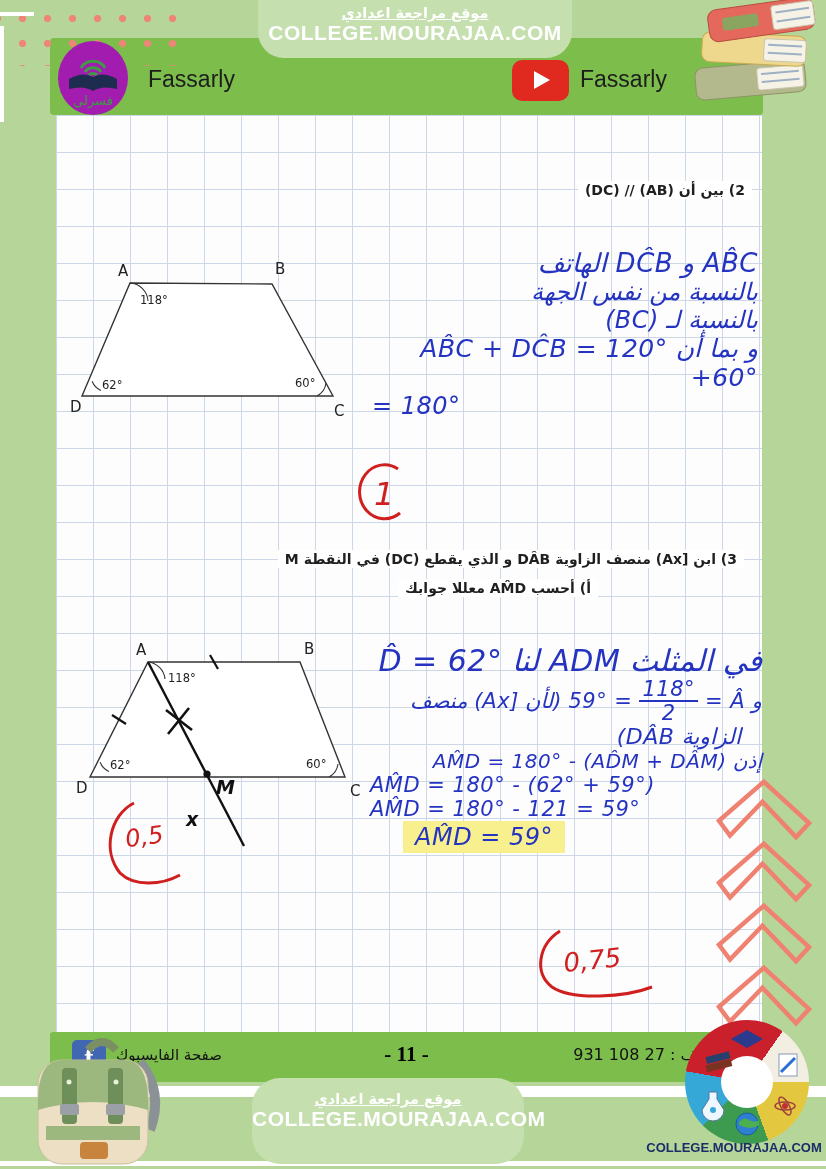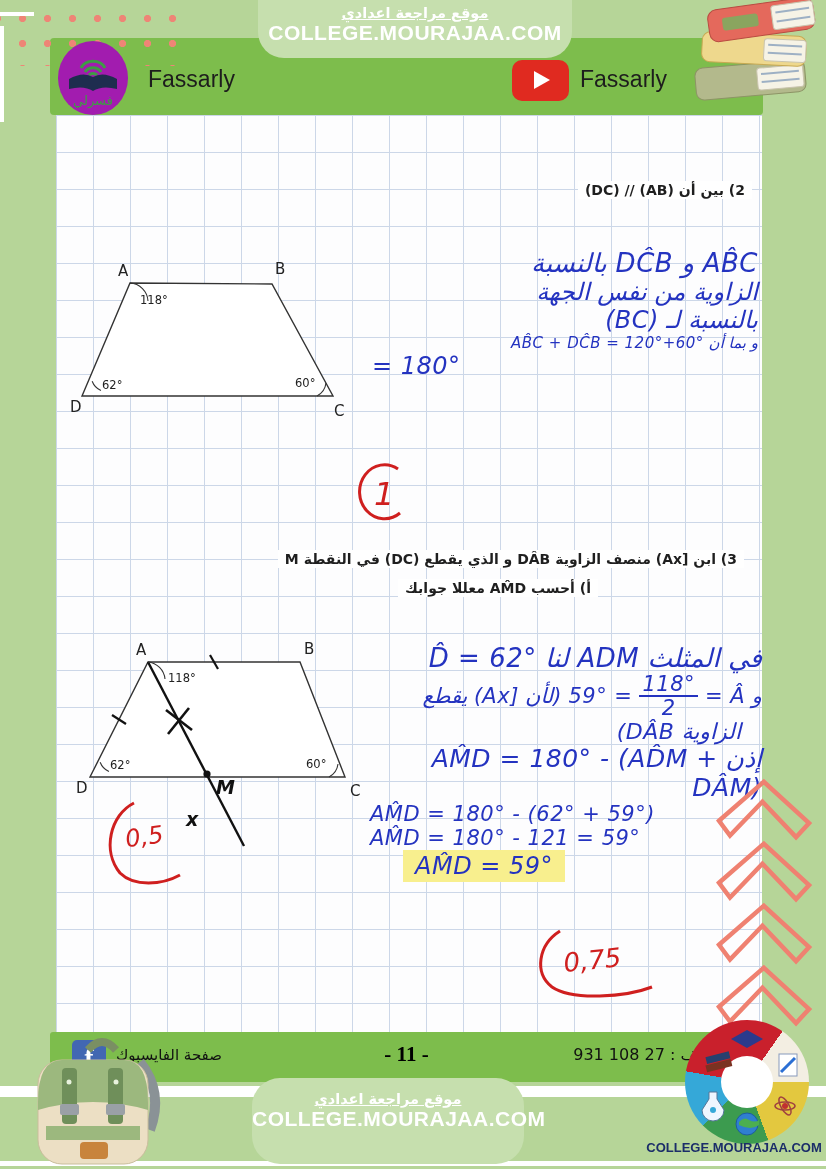--- a/index.html
+++ b/index.html
@@ -153,7 +153,7 @@
     </svg>
 
     <div class="abs sol hand" style="left:316px;top:133px;width:386px;">
-      <div class="s1-l1">AB̂C و DĈB بالنسبة</div>
+      <div class="s1-l1">AB̂C و DĈB الهاتف</div>
       <div class="s1-l2">الزاوية من نفس الجهة</div>
       <div class="s1-l3">بالنسبة لـ (BC)</div>
       <div class="s1-l4">و بما أن AB̂C + DĈB = 120°+60°</div>

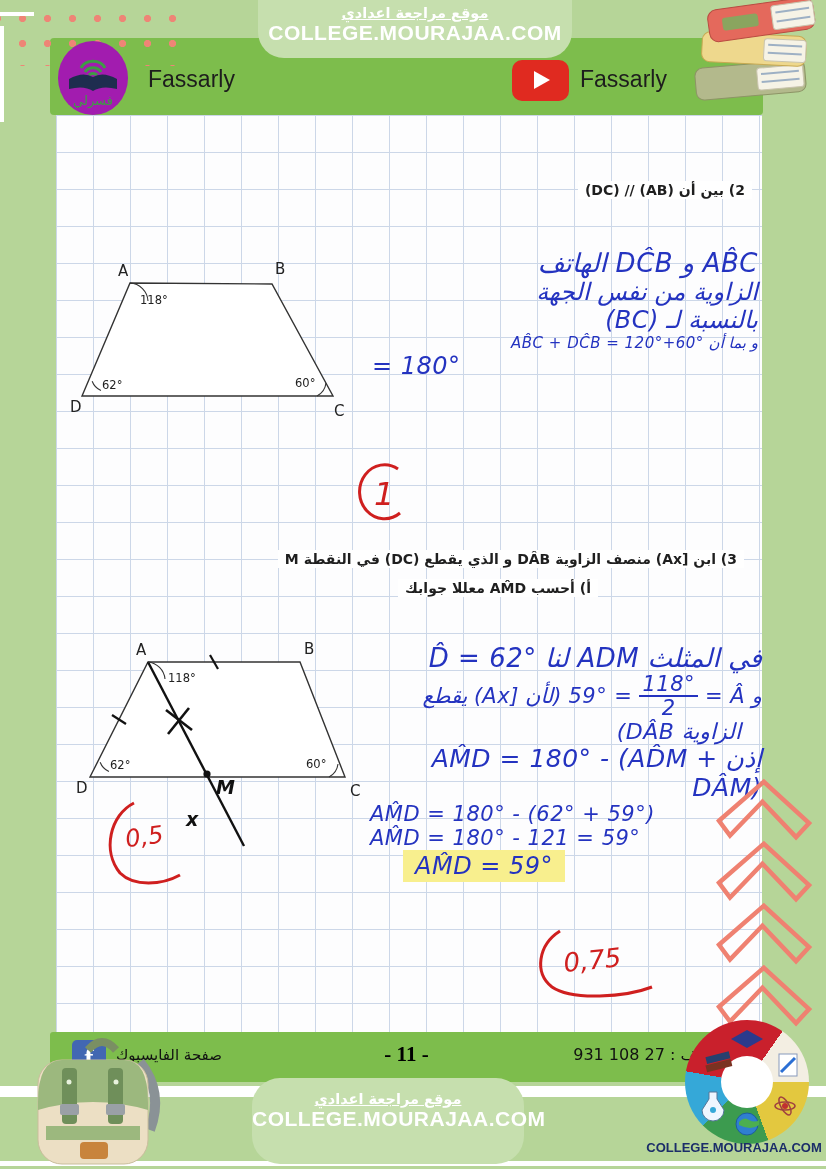--- a/index.html
+++ b/index.html
@@ -154,7 +154,7 @@
 
     <div class="abs sol hand" style="left:316px;top:133px;width:386px;">
       <div class="s1-l1">AB̂C و DĈB الهاتف</div>
-      <div class="s1-l2">الزاوية من نفس الجهة</div>
+      <div class="s1-l2">بالنسبة من نفس الجهة</div>
       <div class="s1-l3">بالنسبة لـ (BC)</div>
       <div class="s1-l4">و بما أن AB̂C + DĈB = 120°+60°</div>
       <div class="s1-l5">= 180°</div>

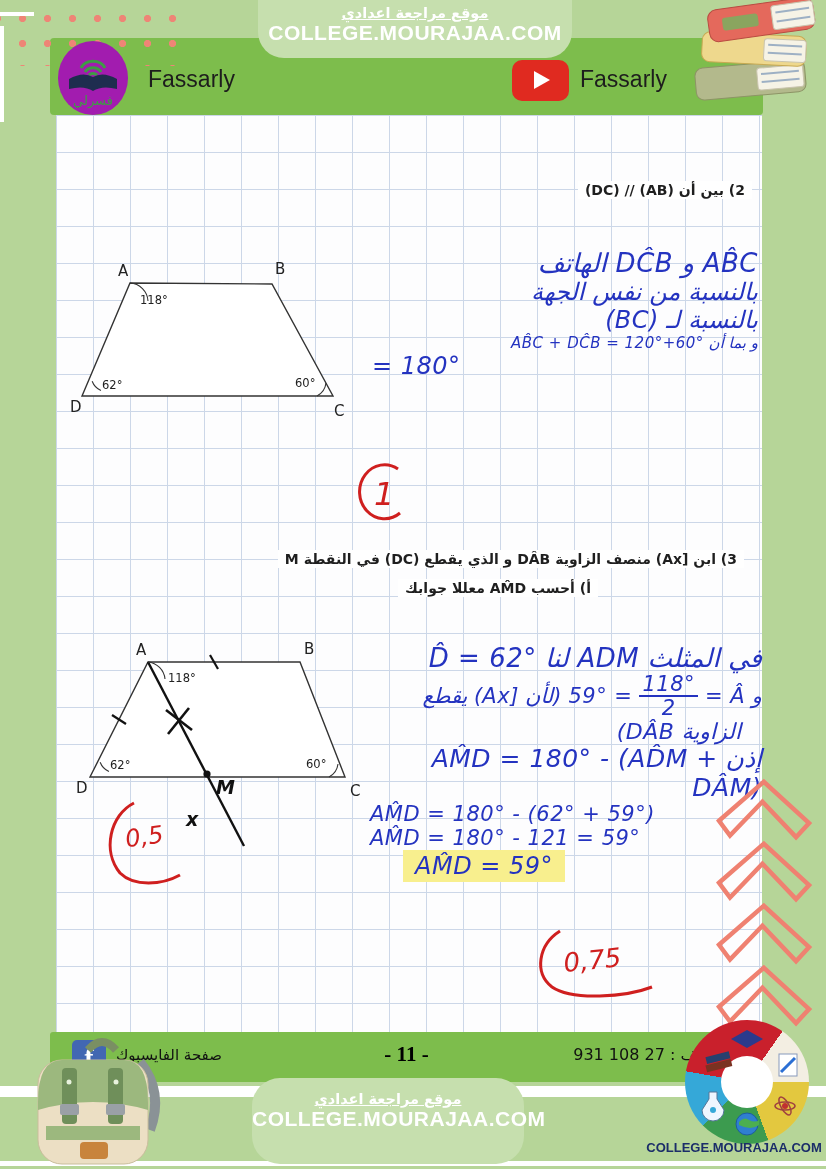--- a/index.html
+++ b/index.html
@@ -39,7 +39,7 @@
   .s1-l1{font-size:26px;margin-bottom:15px;}
   .s1-l2{font-size:24px;margin-bottom:13px;}
   .s1-l3{font-size:24px;margin-bottom:8px;}
-  .s1-l4{font-size:15px;margin-bottom:10px;text-align:right;}
+  .s1-l4{font-size:25px;margin-bottom:10px;text-align:right;}
   .s1-l5{font-size:24px;text-align:left;margin-bottom:6px;direction:ltr;}
   .s1-l6{font-size:24px;}
   .s2-l1{font-size:26px;margin-bottom:6px;text-align:right;}

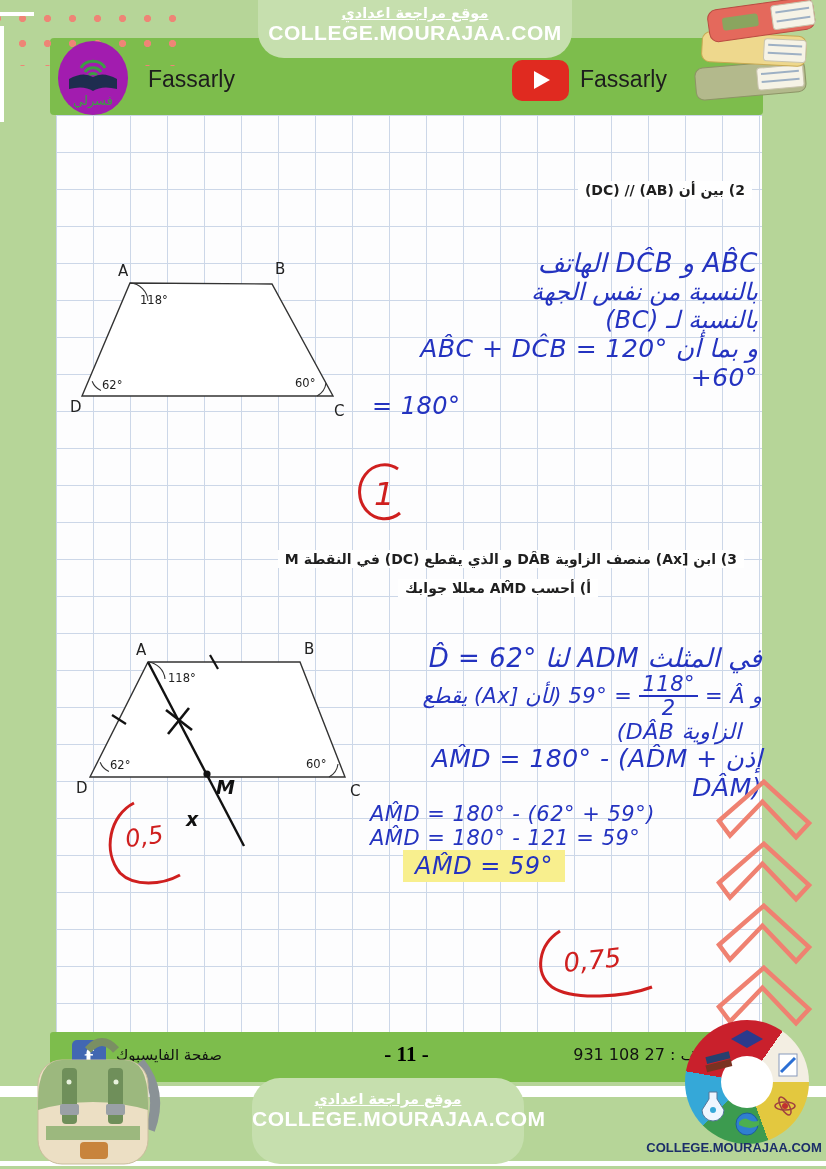--- a/index.html
+++ b/index.html
@@ -42,7 +42,7 @@
   .s1-l4{font-size:25px;margin-bottom:10px;text-align:right;}
   .s1-l5{font-size:24px;text-align:left;margin-bottom:6px;direction:ltr;}
   .s1-l6{font-size:24px;}
-  .s2-l1{font-size:26px;margin-bottom:6px;text-align:right;}
+  .s2-l1{font-size:30px;margin-bottom:6px;text-align:right;}
   .s2-l2{font-size:21px;display:flex;align-items:center;gap:7px;margin-bottom:4px;}
   .s2-l3{font-size:22px;margin-bottom:10px;padding-right:21px;}
   .s2-l4{font-size:25px;margin-bottom:12px;}

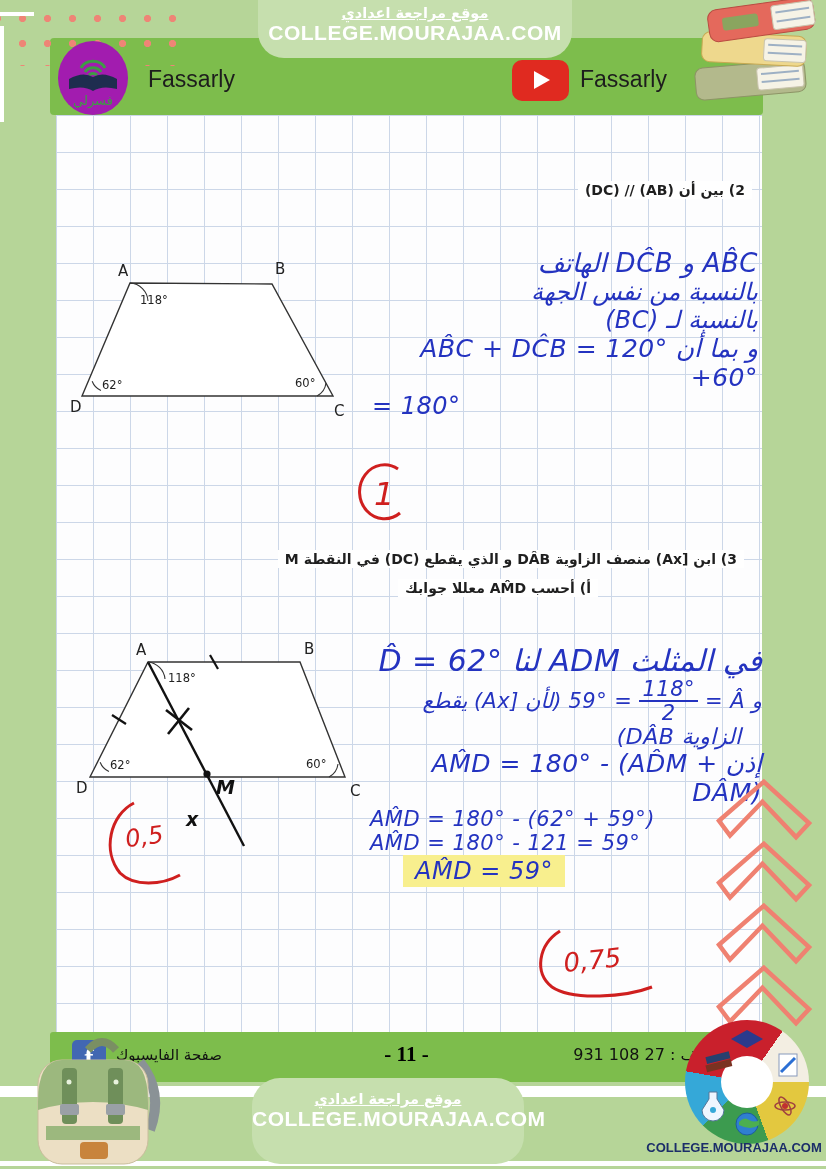--- a/index.html
+++ b/index.html
@@ -201,7 +201,7 @@
           <span>2</span>
         </span>
         <span>= 59°</span>
-        <span>(لأن [Ax) يقطع</span>
+        <span>(لأن [Ax) منصف</span>
       </div>
       <div class="s2-l3">الزاوية DÂB)</div>
       <div class="s2-l4">إذن AM̂D = 180° - (AD̂M + DÂM)</div>

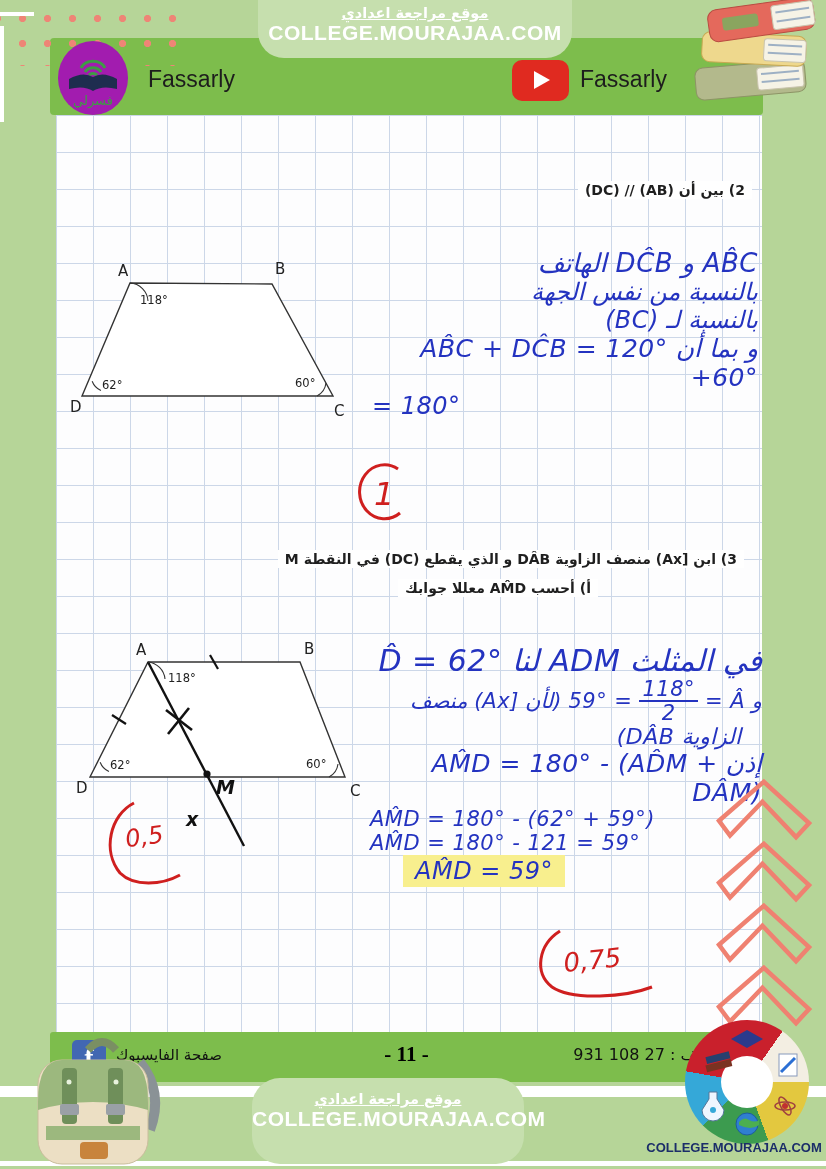--- a/index.html
+++ b/index.html
@@ -45,7 +45,7 @@
   .s2-l1{font-size:30px;margin-bottom:6px;text-align:right;}
   .s2-l2{font-size:21px;display:flex;align-items:center;gap:7px;margin-bottom:4px;}
   .s2-l3{font-size:22px;margin-bottom:10px;padding-right:21px;}
-  .s2-l4{font-size:25px;margin-bottom:12px;}
+  .s2-l4{font-size:20px;margin-bottom:12px;}
   .s2-l5{font-size:21px;direction:ltr;text-align:left;margin-bottom:10px;}
   .s2-l6{font-size:21px;direction:ltr;text-align:left;margin-bottom:6px;}
   .s2-l7{direction:ltr;text-align:left;margin-left:58px;padding-left:33px;}

